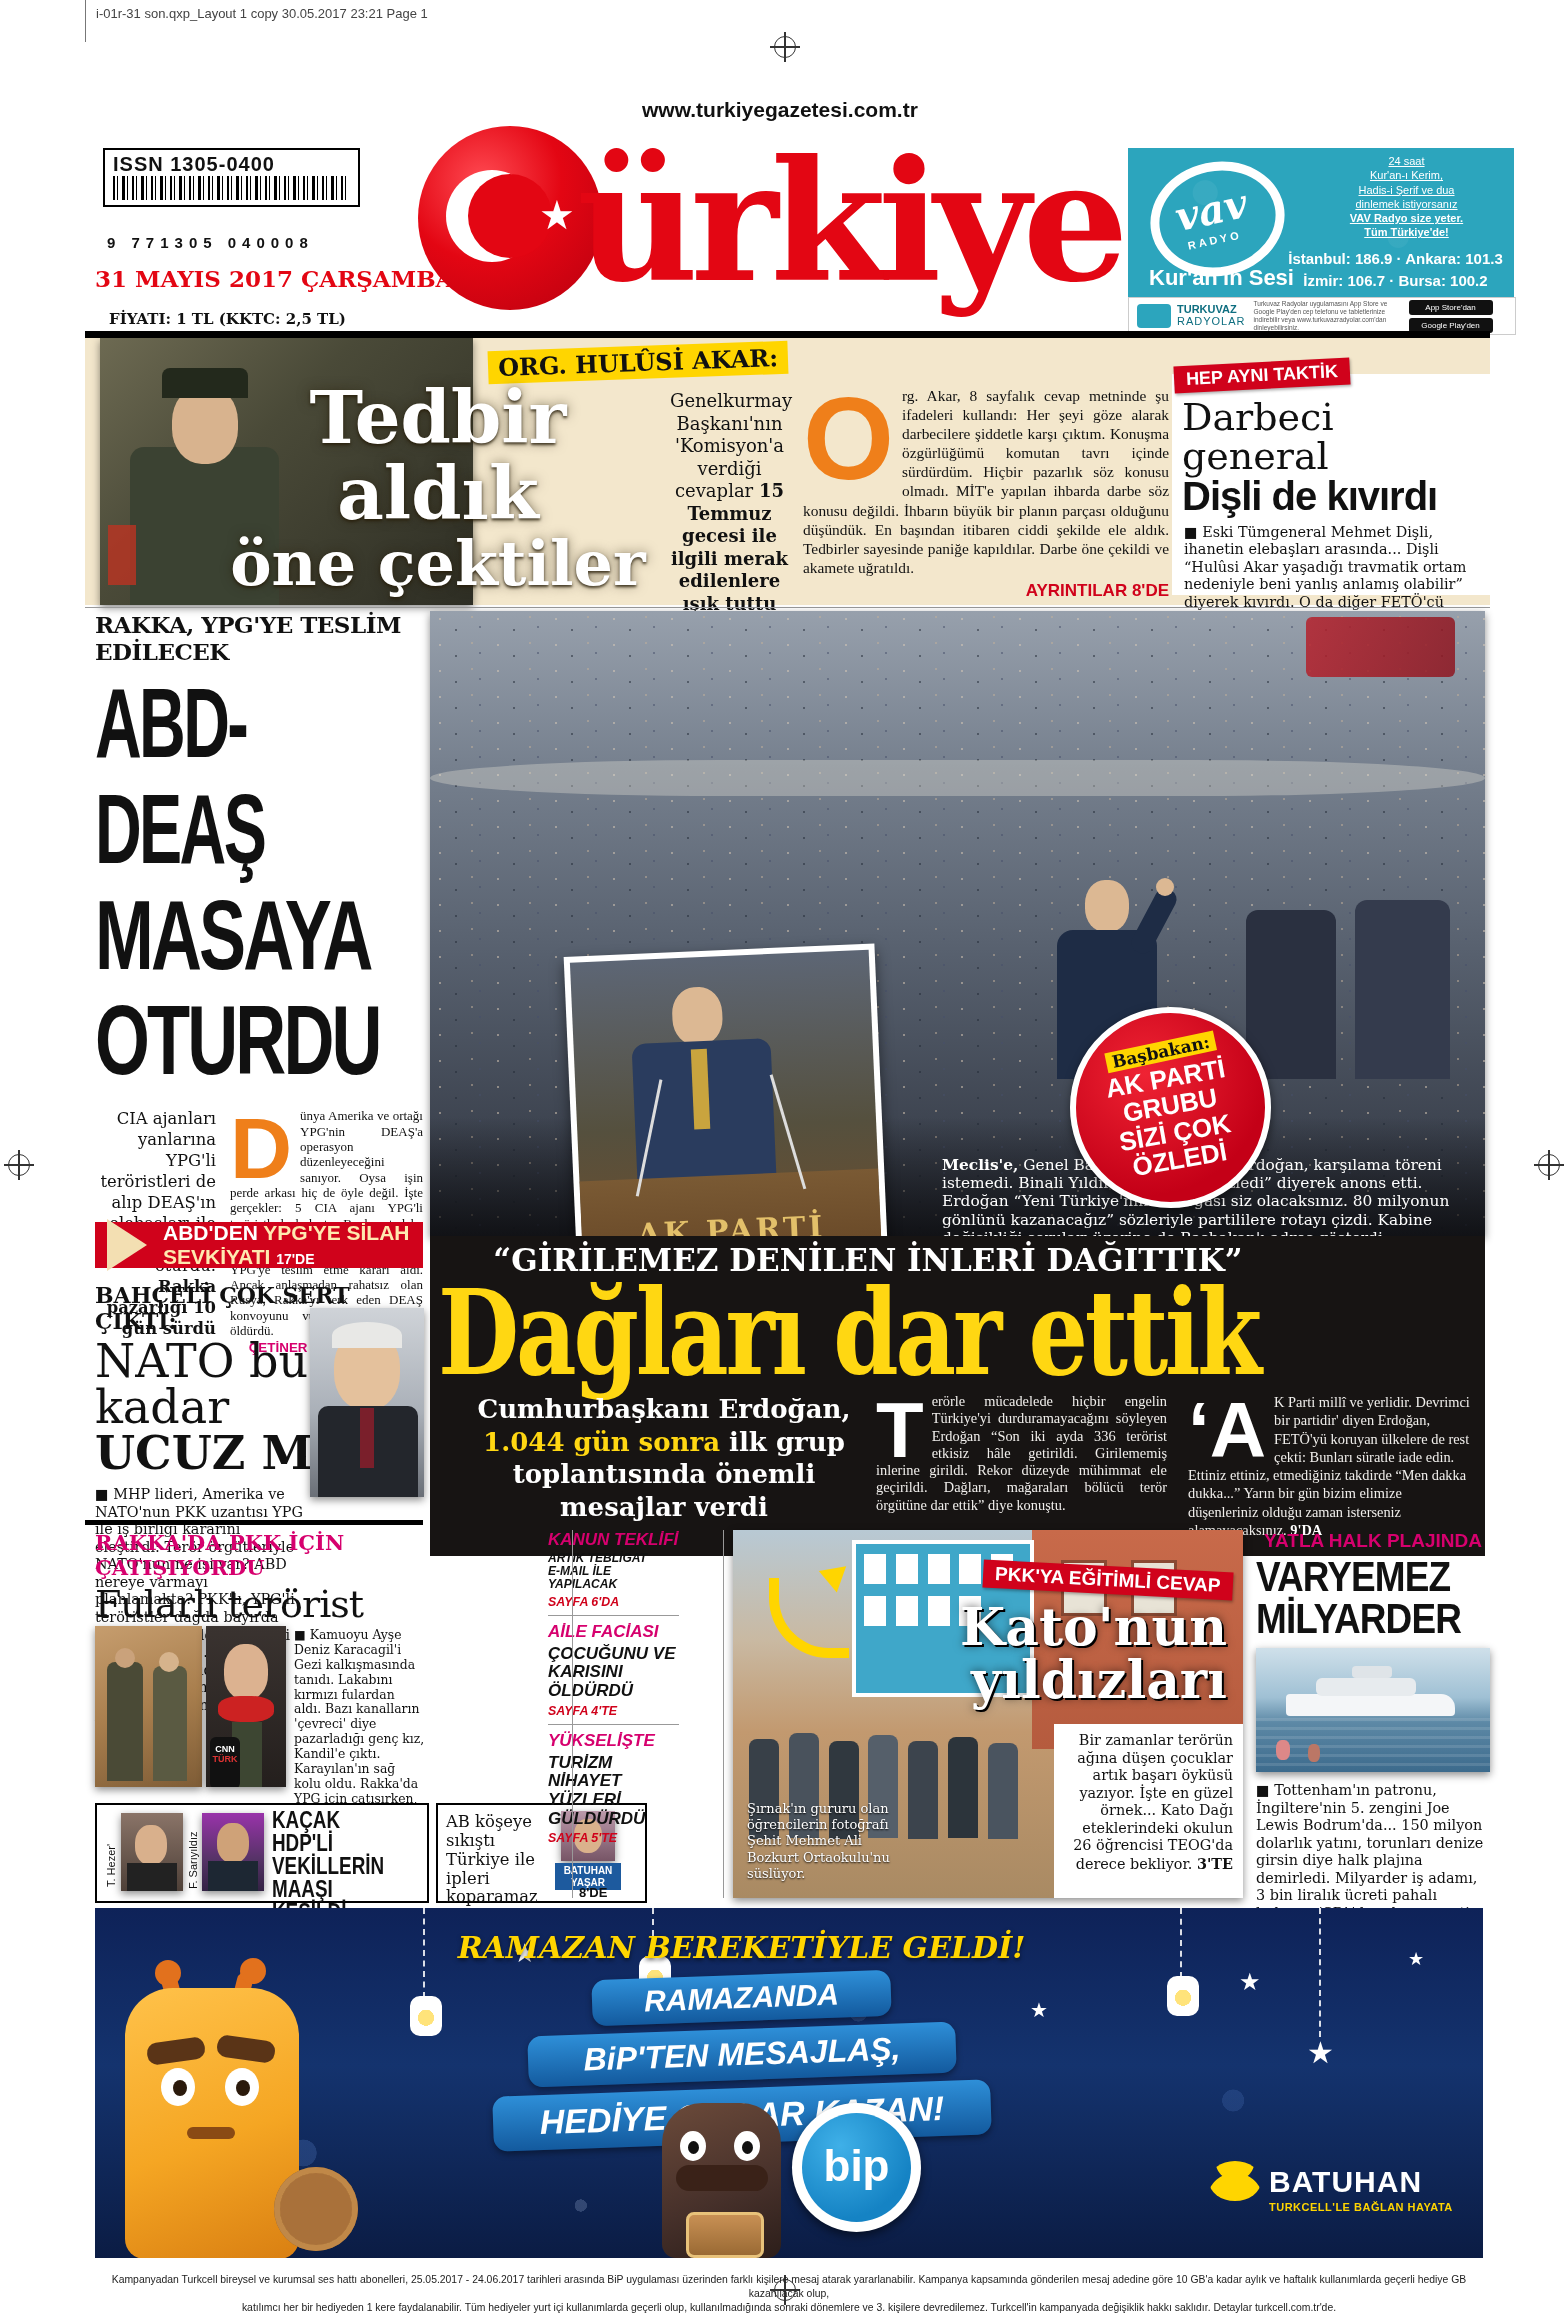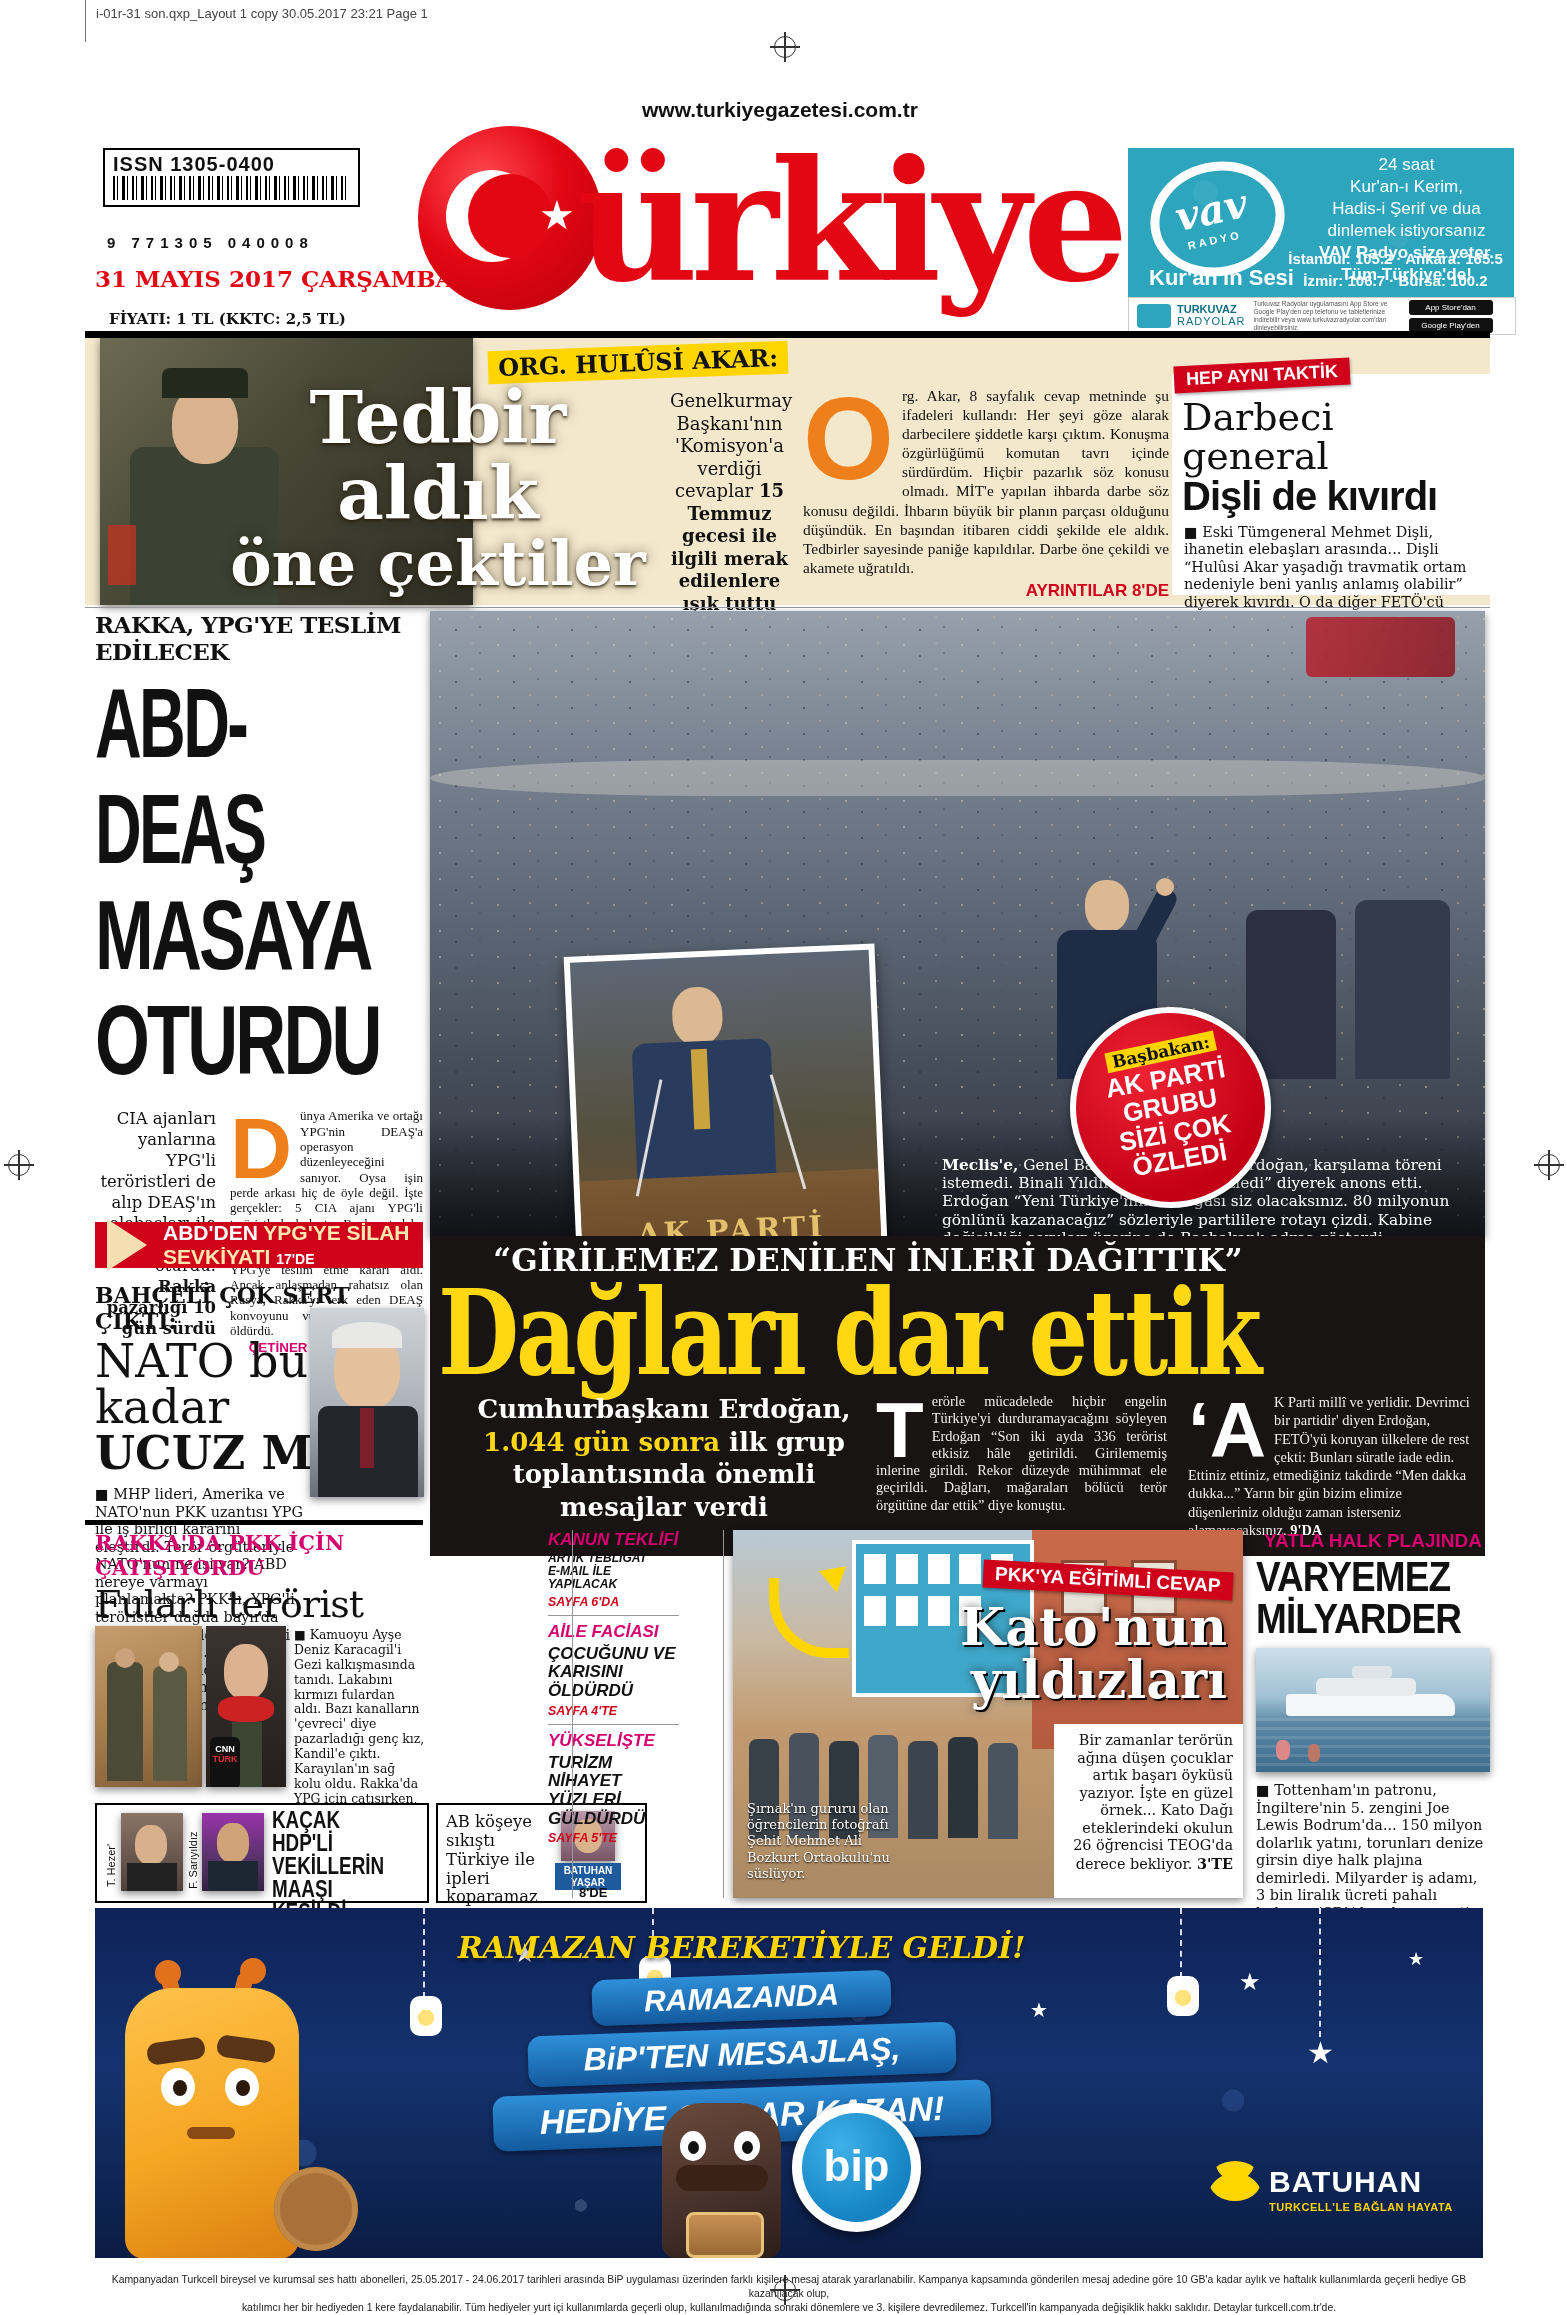--- a/index.html
+++ b/index.html
@@ -102,7 +102,7 @@
       <div class="abs white sans b" style="left:24px;top:62px;font-size:11px;letter-spacing:3px;">RADYO</div>
     </div>
     <div class="abs white sans b" style="left:14px;top:117px;width:159px;font-size:22px;text-align:center;">Kur'an'ın Sesi</div>
-    <div class="abs white ctr sans" style="left:179px;top:6px;width:199px;font-size:17px;line-height:1.3;">
+    <div class="abs white ctr sans" style="left:179px;top:6px;width:199px;font-size:11px;line-height:1.3;text-decoration:underline;">
       <div>24 saat</div>
       <div>Kur'an-ı Kerim,</div>
       <div>Hadis-i Şerif ve dua</div>

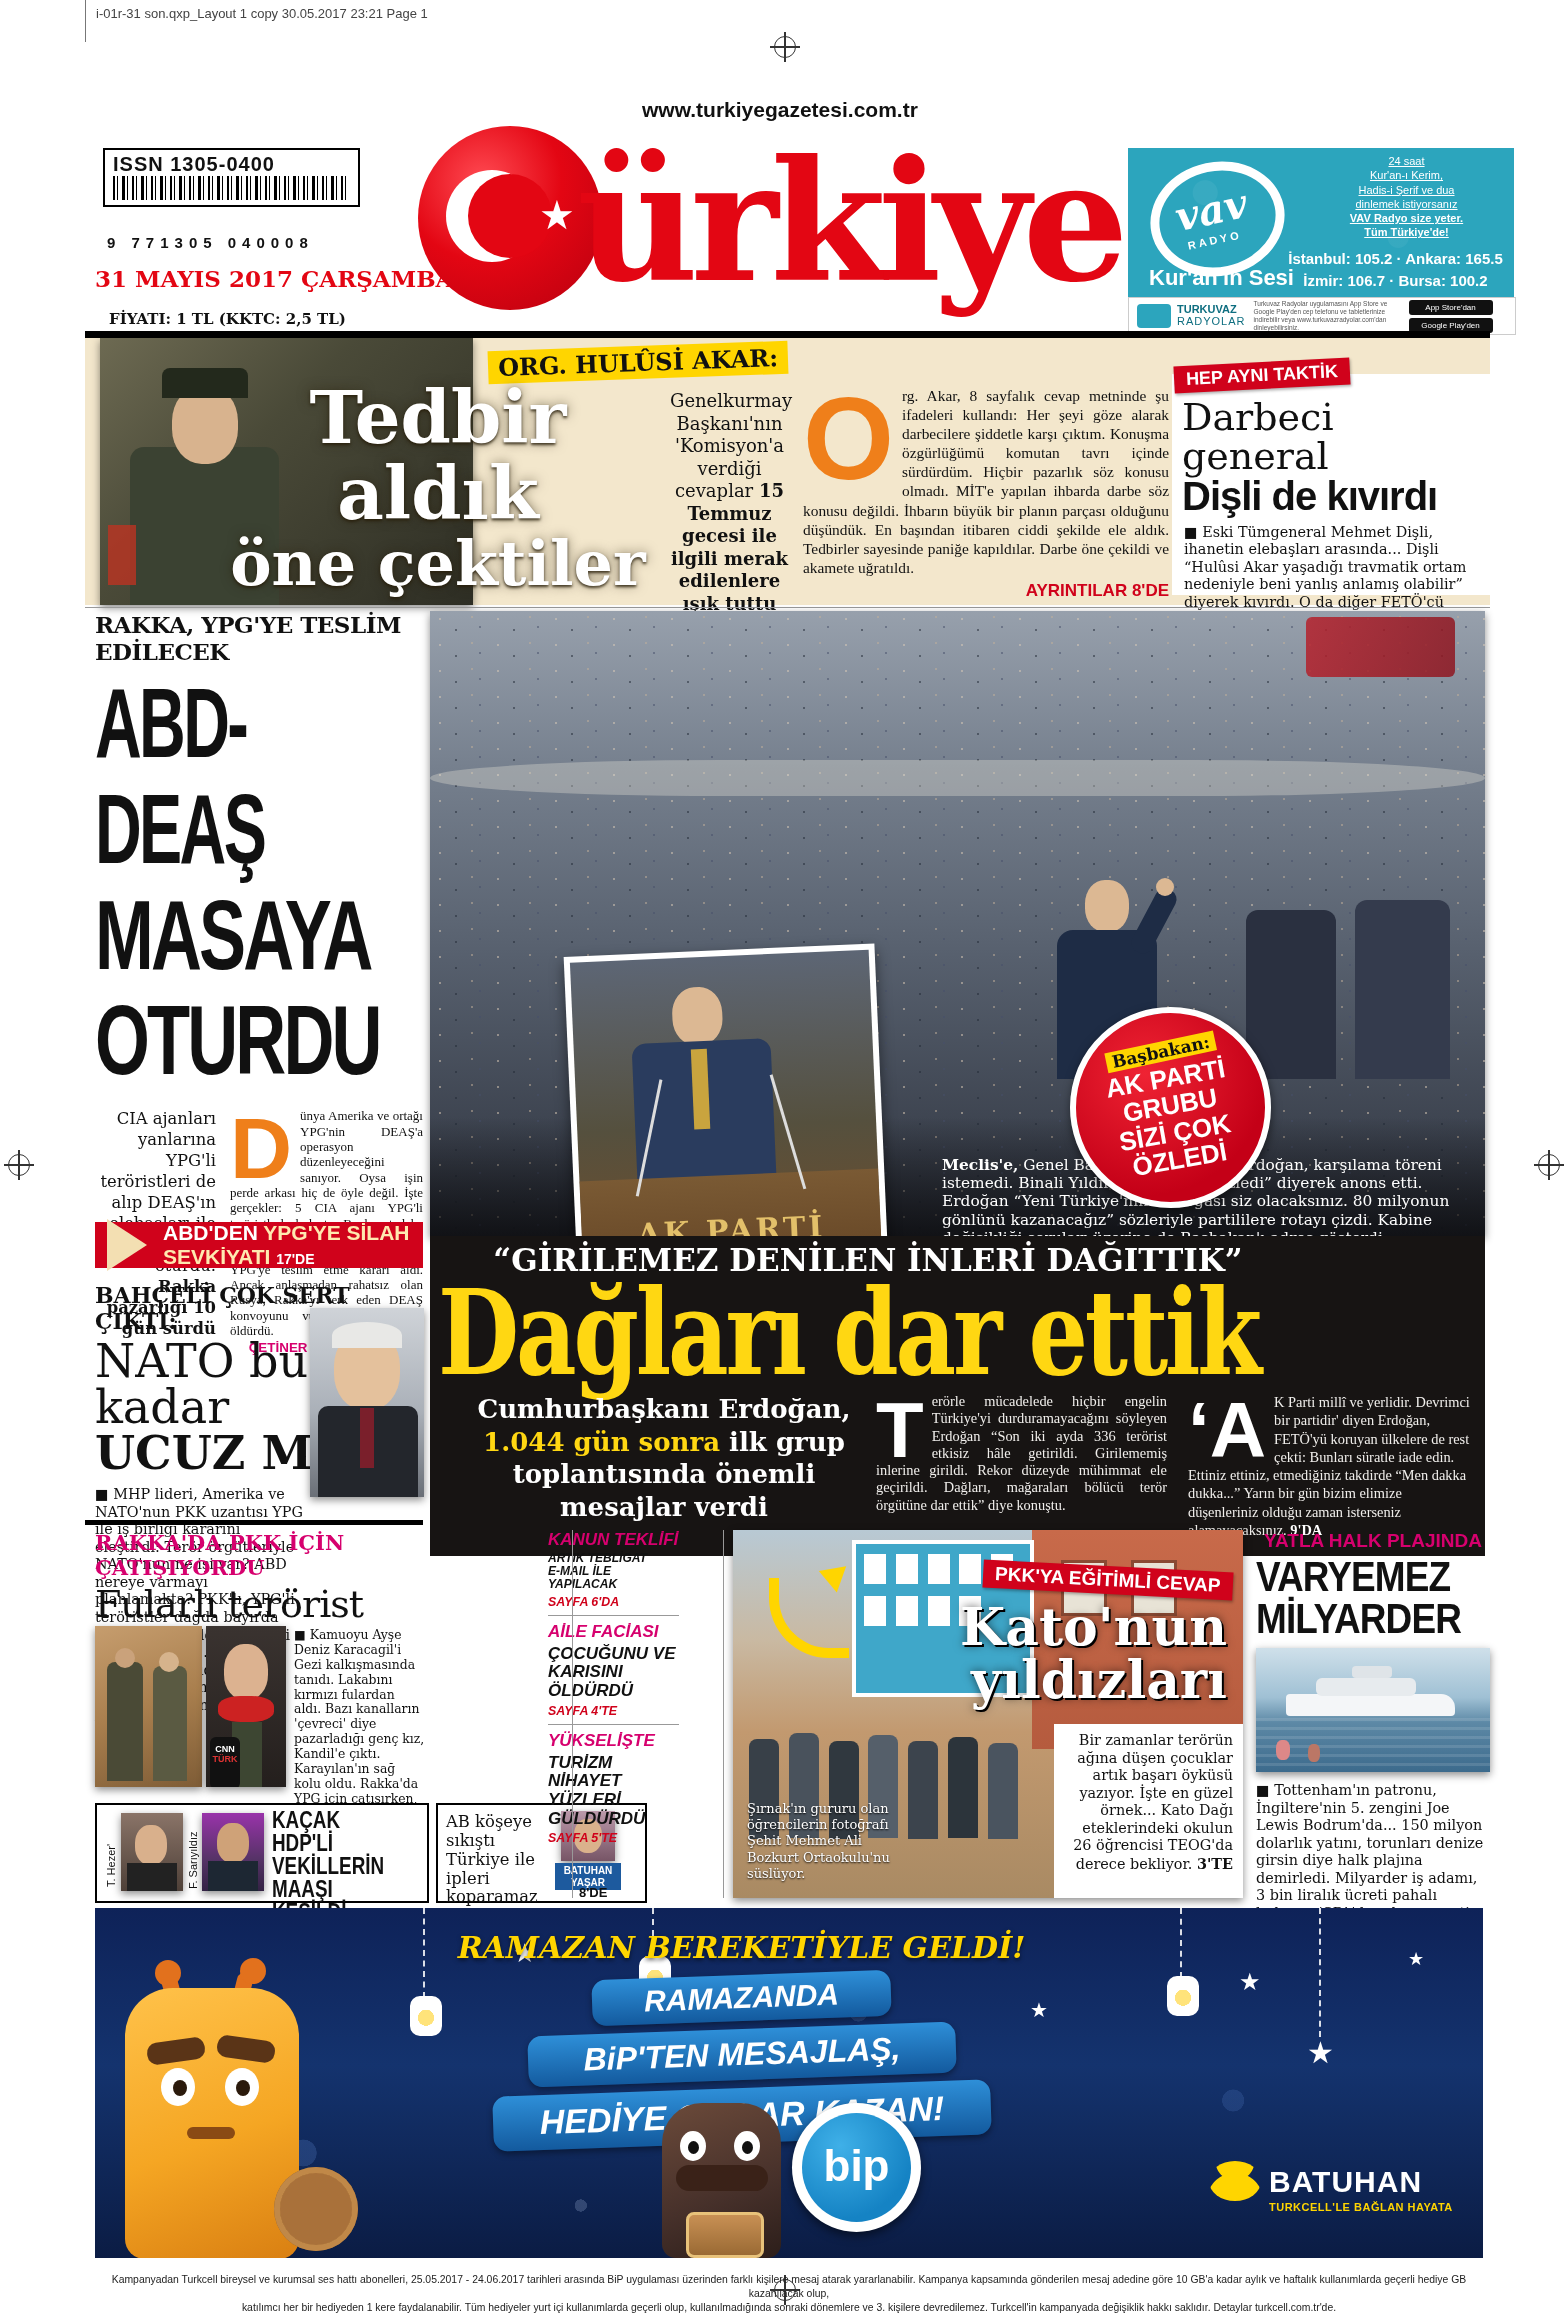--- a/index.html
+++ b/index.html
@@ -111,7 +111,7 @@
       <div class="b">Tüm Türkiye'de!</div>
     </div>
     <div class="abs white ctr sans b" style="left:149px;top:100px;width:237px;font-size:15px;line-height:1.45;">
-      <div>İstanbul: 105.2 · Ankara: 165.5</div>
+      <div>İstanbul: 186.9 · Ankara: 101.3</div>
       <div>İzmir: 106.7 · Bursa: 100.2</div>
     </div>
   </div>

